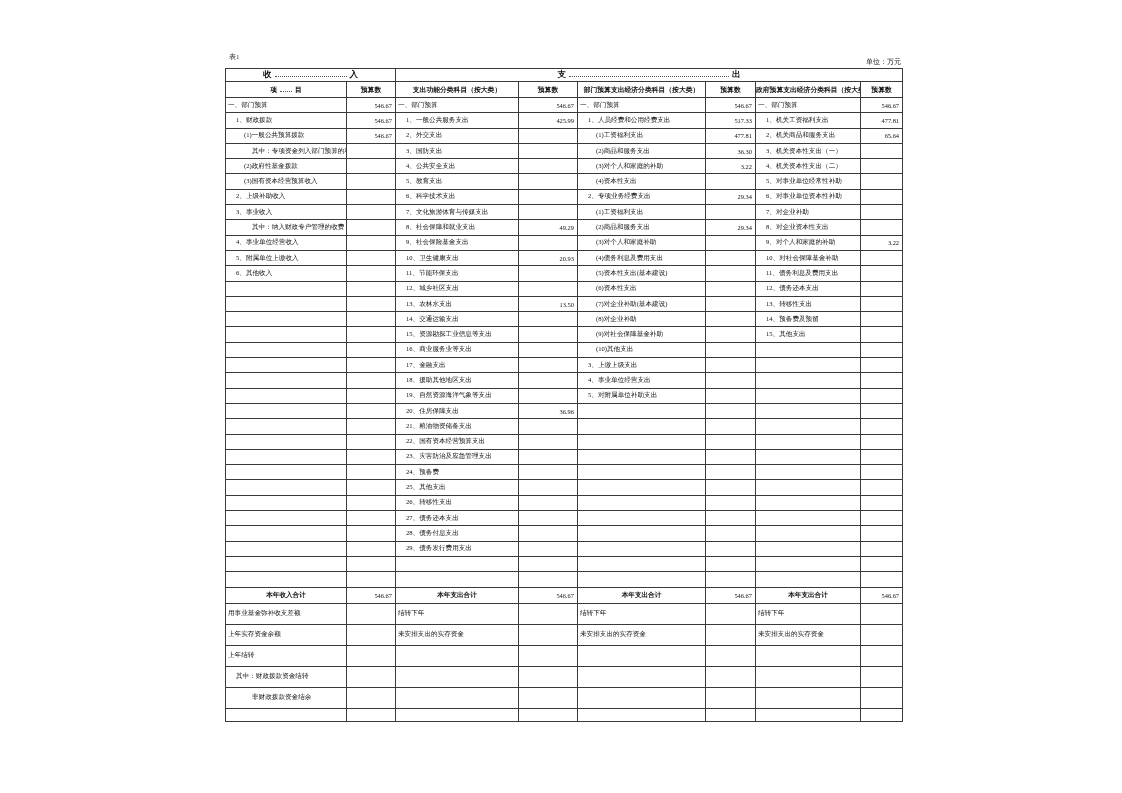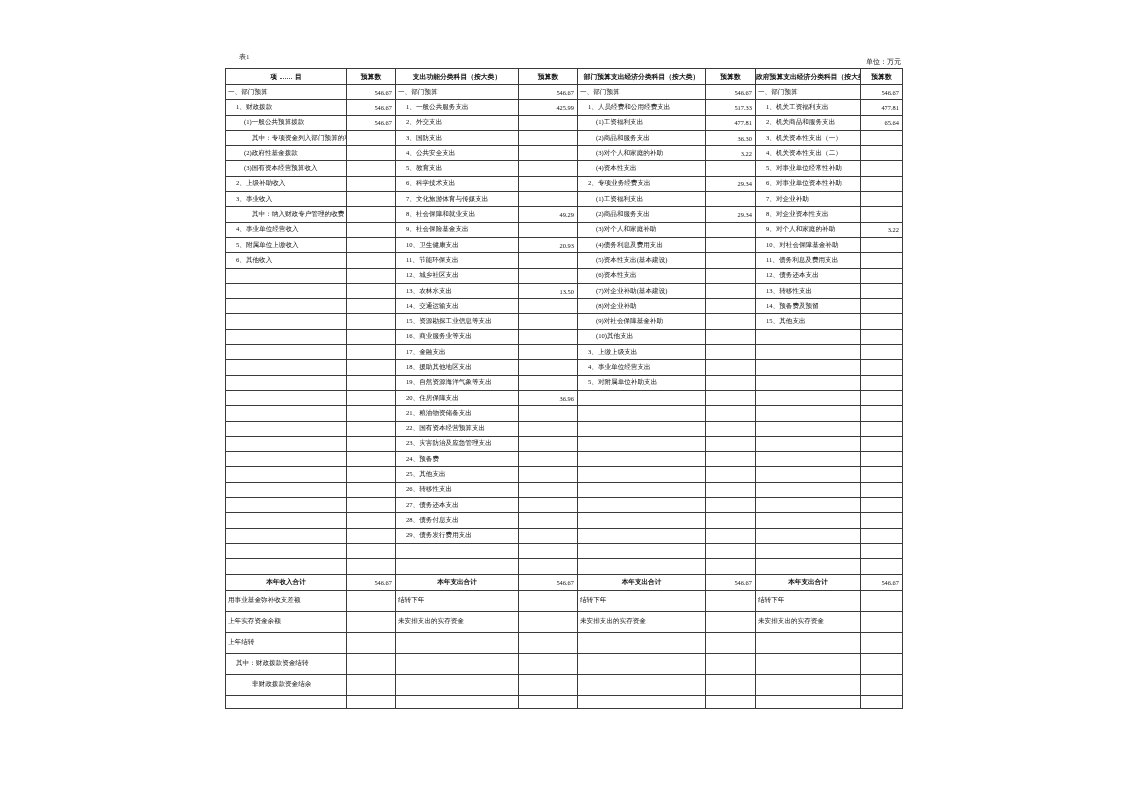--- a/index.html
+++ b/index.html
@@ -10,7 +10,7 @@
   }
   .page{position:absolute;left:0;top:0;width:1122px;height:793px;background:#fff;overflow:hidden;}
   .sheet{position:absolute;left:225px;top:50px;width:677px;}
-  .sheet-label{position:absolute;left:14px;top:3px;font-size:7px;color:#333;line-height:8px;text-align:right;}
+  .sheet-label{position:absolute;left:4px;top:3px;font-size:7px;color:#333;line-height:8px;text-align:right;}
   .title{text-align:center;font-size:14px;font-weight:bold;margin:14px 0 0 0;line-height:16px;letter-spacing:1px;}
   .unit-note{text-align:right;font-size:7px;line-height:9px;margin:8px 1px 1px 0;}
   table{border-collapse:collapse;table-layout:fixed;width:677px;}

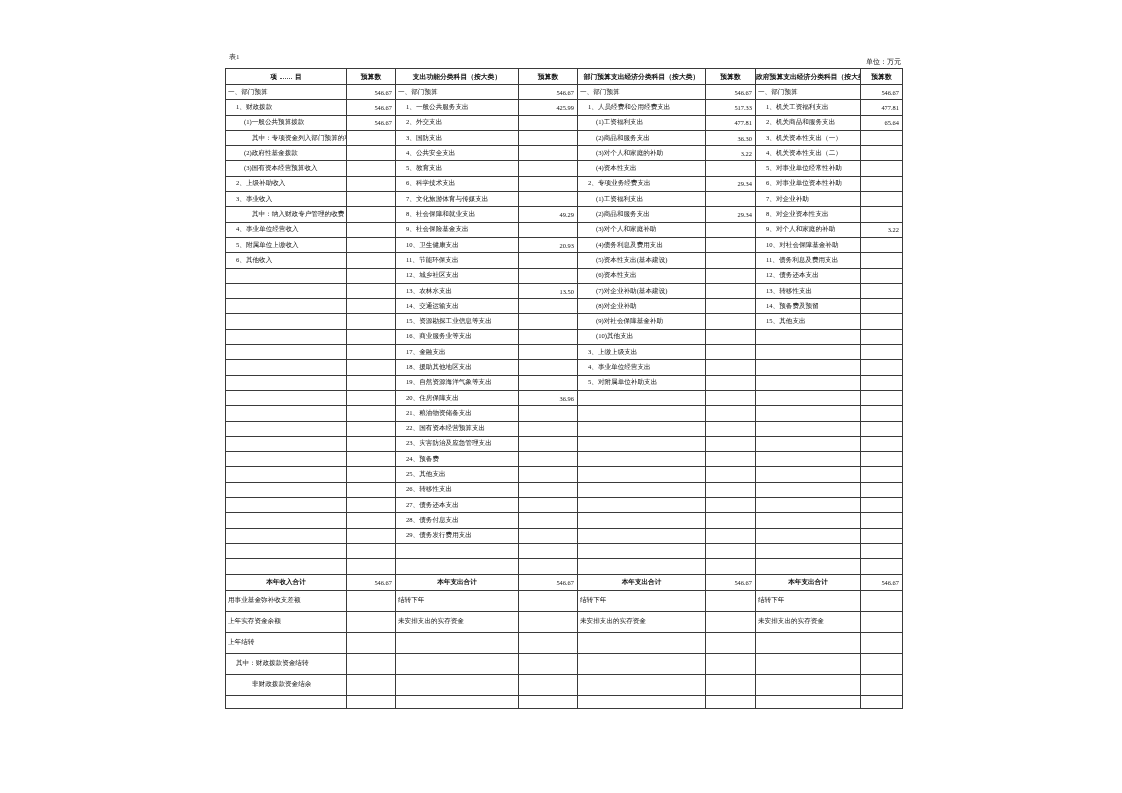--- a/index.html
+++ b/index.html
@@ -51,6 +51,14 @@
           <col style="width:42px">
       </colgroup>
       <thead>
+        <tr class="grp">
+          <th colspan="2" class="grp">
+            <span>收</span><span class="leader w-md"></span><span>入</span>
+          </th>
+          <th colspan="6" class="grp">
+            <span>支</span><span class="leader w-lg"></span><span>出</span>
+          </th>
+        </tr>
         <tr class="colhead">
           <th>
             <span>项</span><span class="leader w-sm"></span><span>目</span>

